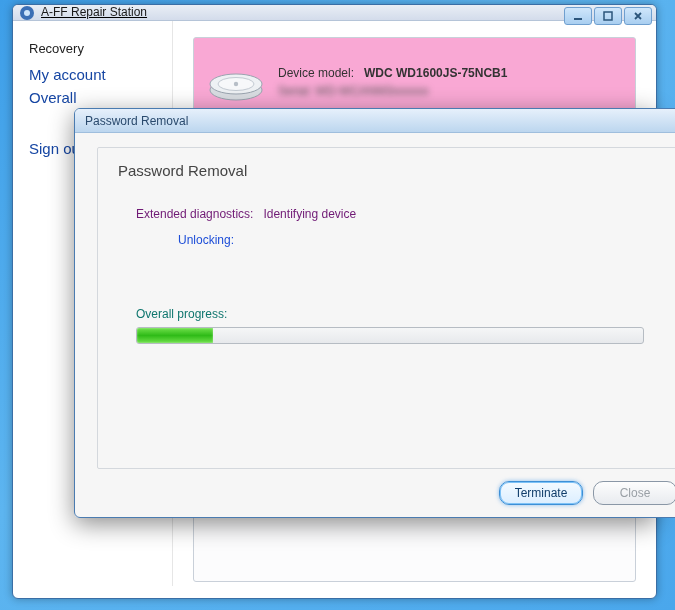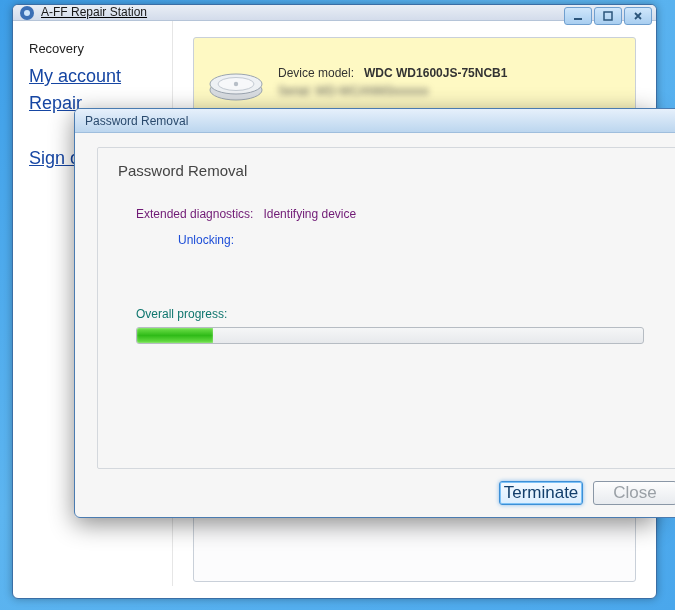--- a/index.html
+++ b/index.html
@@ -78,8 +78,7 @@
 .sidebar a {
   display: block;
   color: #1646a3;
-  text-decoration: underline;
-  font-size: 18px;
+  font-size: 15px;
   margin: 6px 0;
   cursor: pointer;
 }

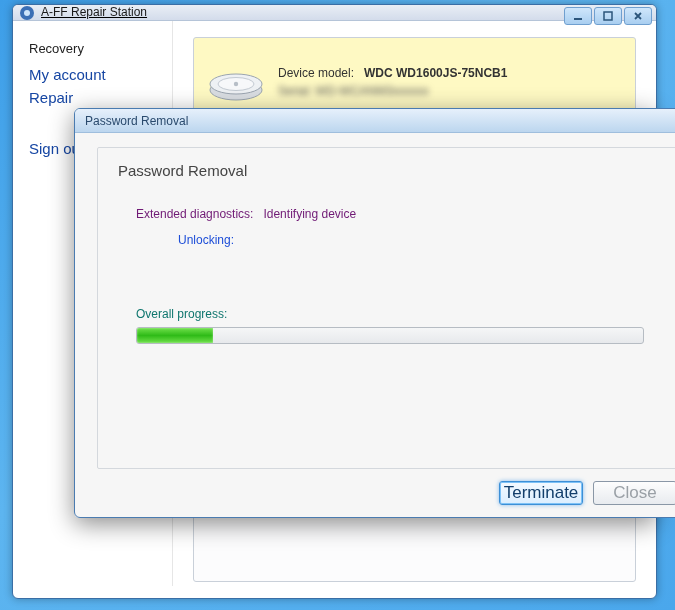--- a/index.html
+++ b/index.html
@@ -91,7 +91,7 @@
   border: 1px solid #c9d0d9;
   border-radius: 3px;
   padding: 12px 14px;
-  background: #fef9c3;
+  background: #f9a8d4;
   display: flex;
   align-items: center;
   gap: 14px;

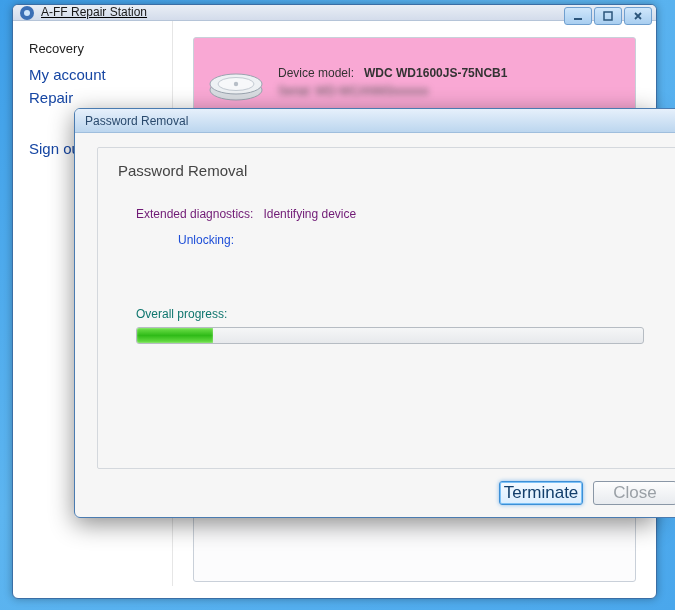--- a/index.html
+++ b/index.html
@@ -247,7 +247,7 @@
     <div class="sidebar">
       <h3>Recovery</h3>
       <a>My account</a>
-      <a>Repair</a>
+      <a>Overall</a>
       <div style="height:22px"></div>
       <a>Sign out</a>
     </div>

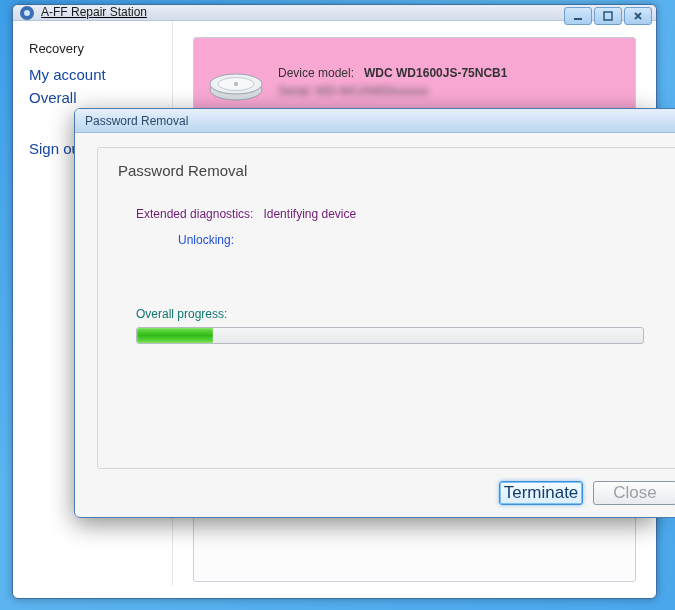--- a/index.html
+++ b/index.html
@@ -195,9 +195,9 @@
   min-width: 84px;
   height: 24px;
   border: 1px solid #8a97a6;
-  border-radius: 3px;
+  border-radius: 10px;
   background: linear-gradient(#fdfdfd,#e8ebef);
-  font-size: 17px;
+  font-size: 12px;
   color:#333;
   cursor:pointer;
   display:flex;align-items:center;justify-content:center;

